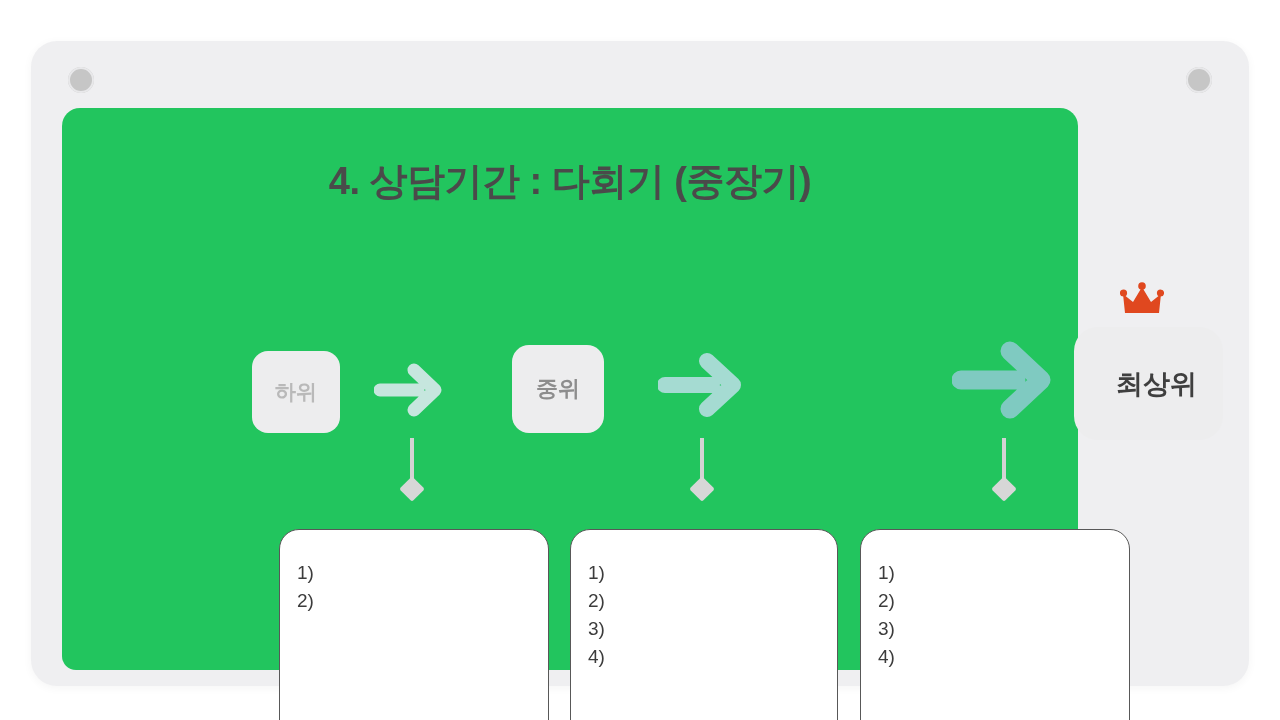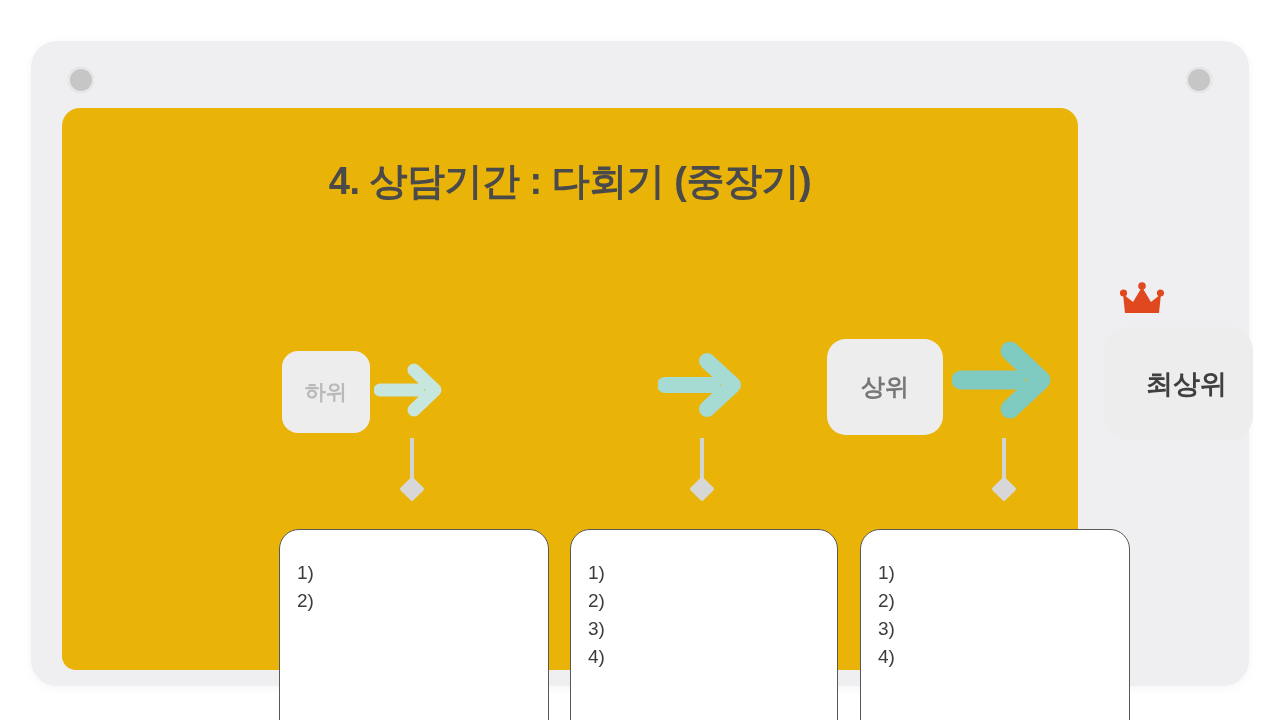--- a/index.html
+++ b/index.html
@@ -46,7 +46,7 @@
     top: 108px;
     width: 1016px;
     height: 562px;
-    background: #eab308;
+    background: #22c55e;
     border-radius: 18px 18px 14px 14px;
   }
 

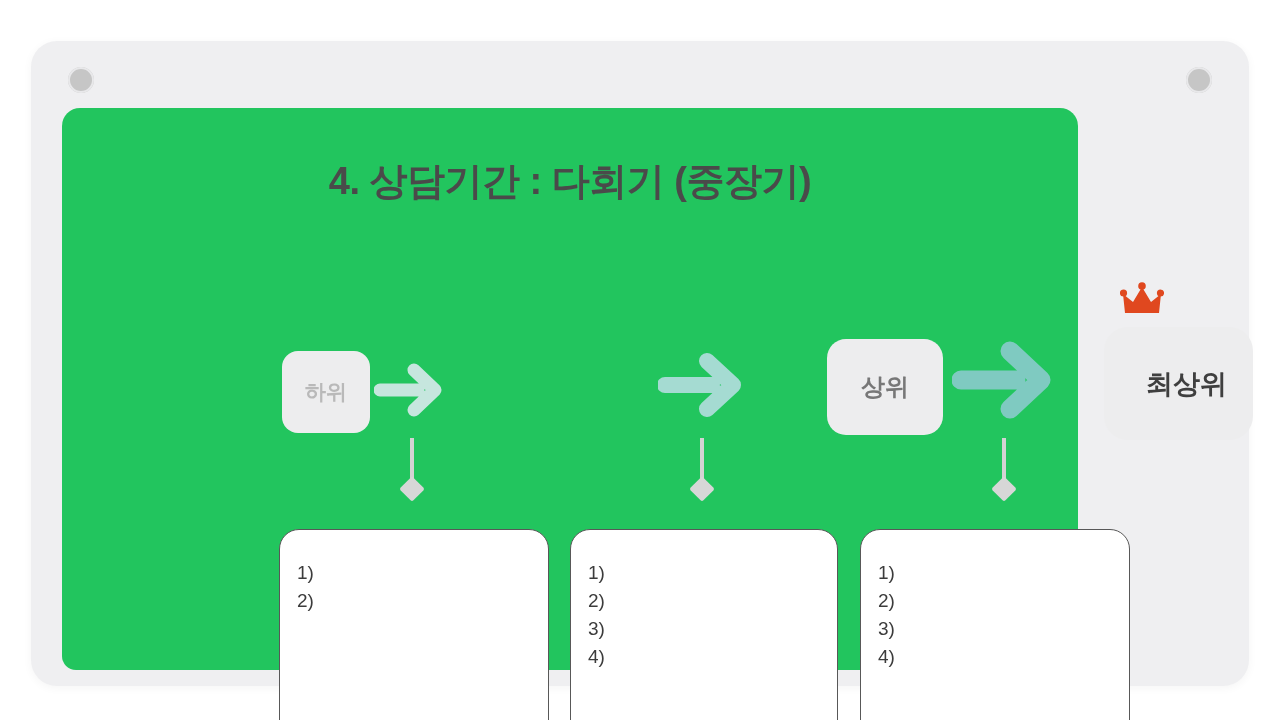--- a/index.html
+++ b/index.html
@@ -84,7 +84,6 @@
     justify-content: center;
     font-weight: 700;
     white-space: nowrap;
-    margin-left: 30px;
   }
   .level-box.lv1 { left: 190px; top: 243px; width: 88px;  height: 82px;  font-size: 21px; color: #b9b9b9; border-radius: 16px; }
   .level-box.lv2 { left: 450px; top: 237px; width: 92px;  height: 88px;  font-size: 22px; color: #8d8d8d; border-radius: 17px; }

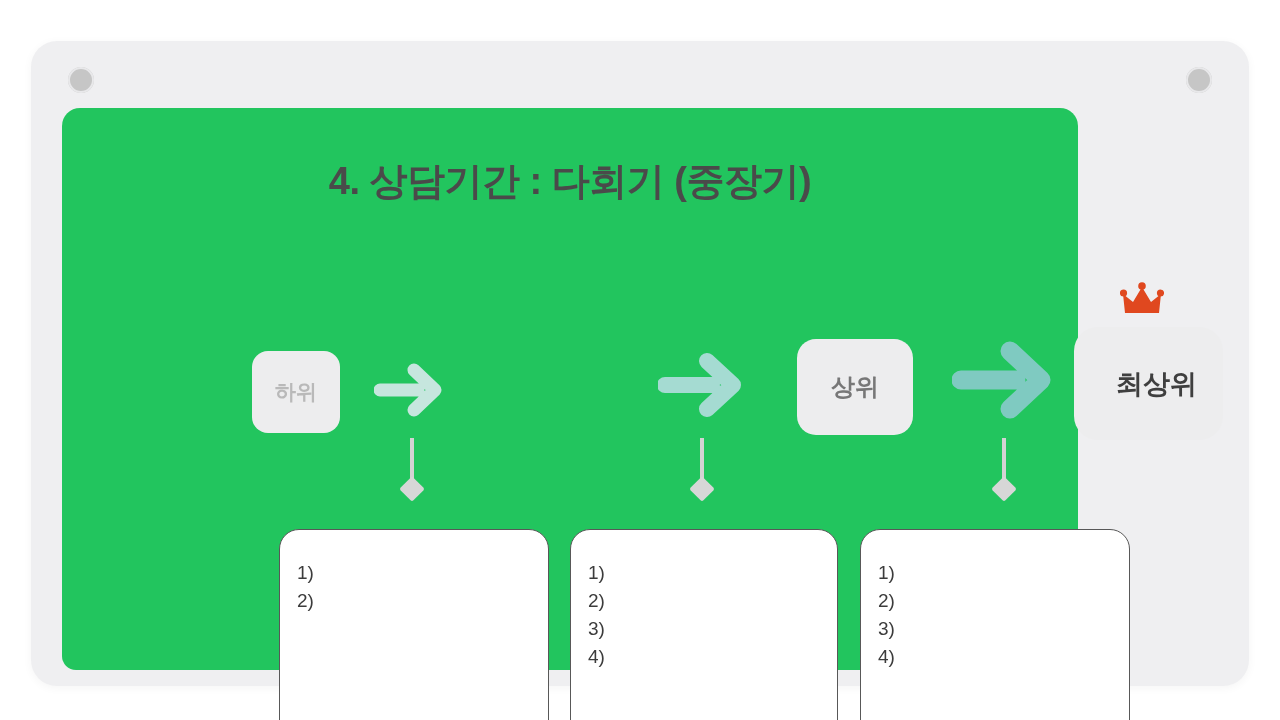--- a/index.html
+++ b/index.html
@@ -178,6 +178,9 @@
       <path d="M6 31 H44 M40 11 L61 31 L40 51" fill="none" stroke="#c6e6de" stroke-width="13" stroke-linecap="round" stroke-linejoin="round"></path>
     </svg>
 
+    <div class="level-box lv2">
+      <span>중위</span>
+    </div>
 
     <svg class="arrow-svg a2" viewBox="0 0 90 74">
       <path d="M7 37 H54 M49 13 L75 37 L49 61" fill="none" stroke="#a5dbd2" stroke-width="16" stroke-linecap="round" stroke-linejoin="round"></path>

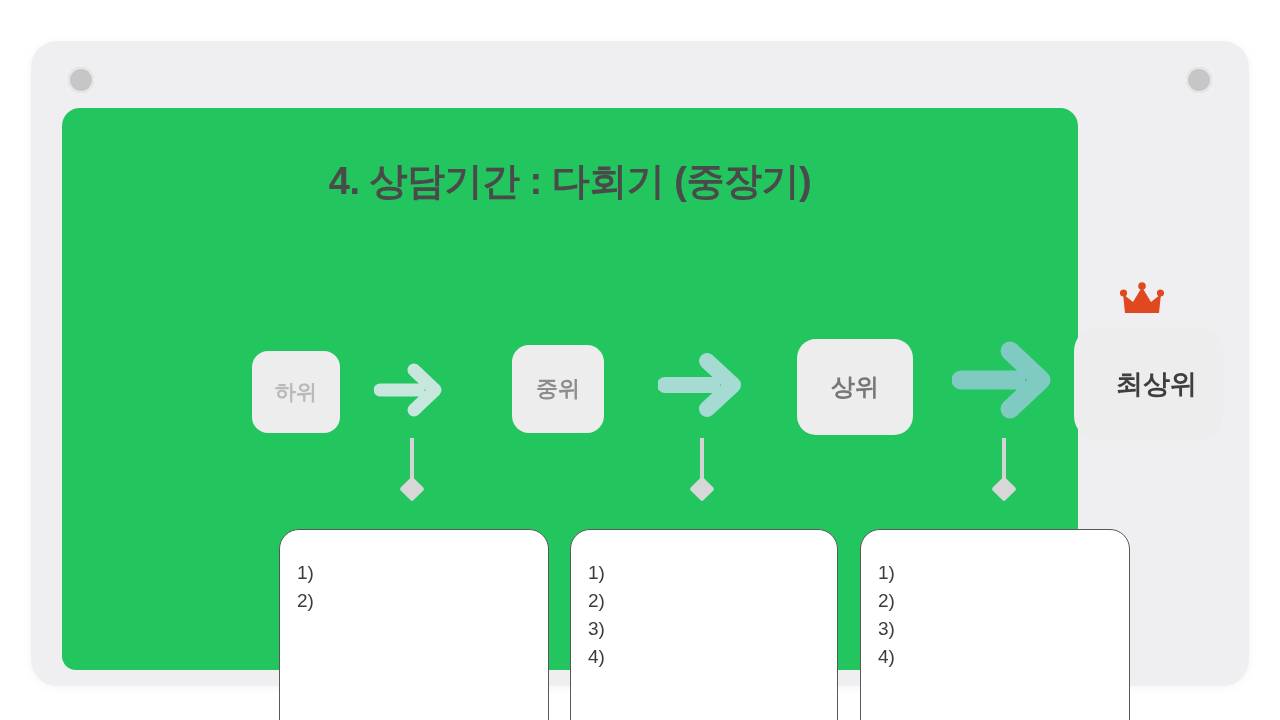--- a/index.html
+++ b/index.html
@@ -186,9 +186,6 @@
       <path d="M7 37 H54 M49 13 L75 37 L49 61" fill="none" stroke="#a5dbd2" stroke-width="16" stroke-linecap="round" stroke-linejoin="round"></path>
     </svg>
 
-    <div class="level-box lv3">
-      <span>상위</span>
-    </div>
 
     <svg class="arrow-svg a3" viewBox="0 0 106 88">
       <path d="M9 44 H64 M58 15 L89 44 L58 73" fill="none" stroke="#7fcac1" stroke-width="19" stroke-linecap="round" stroke-linejoin="round"></path>

